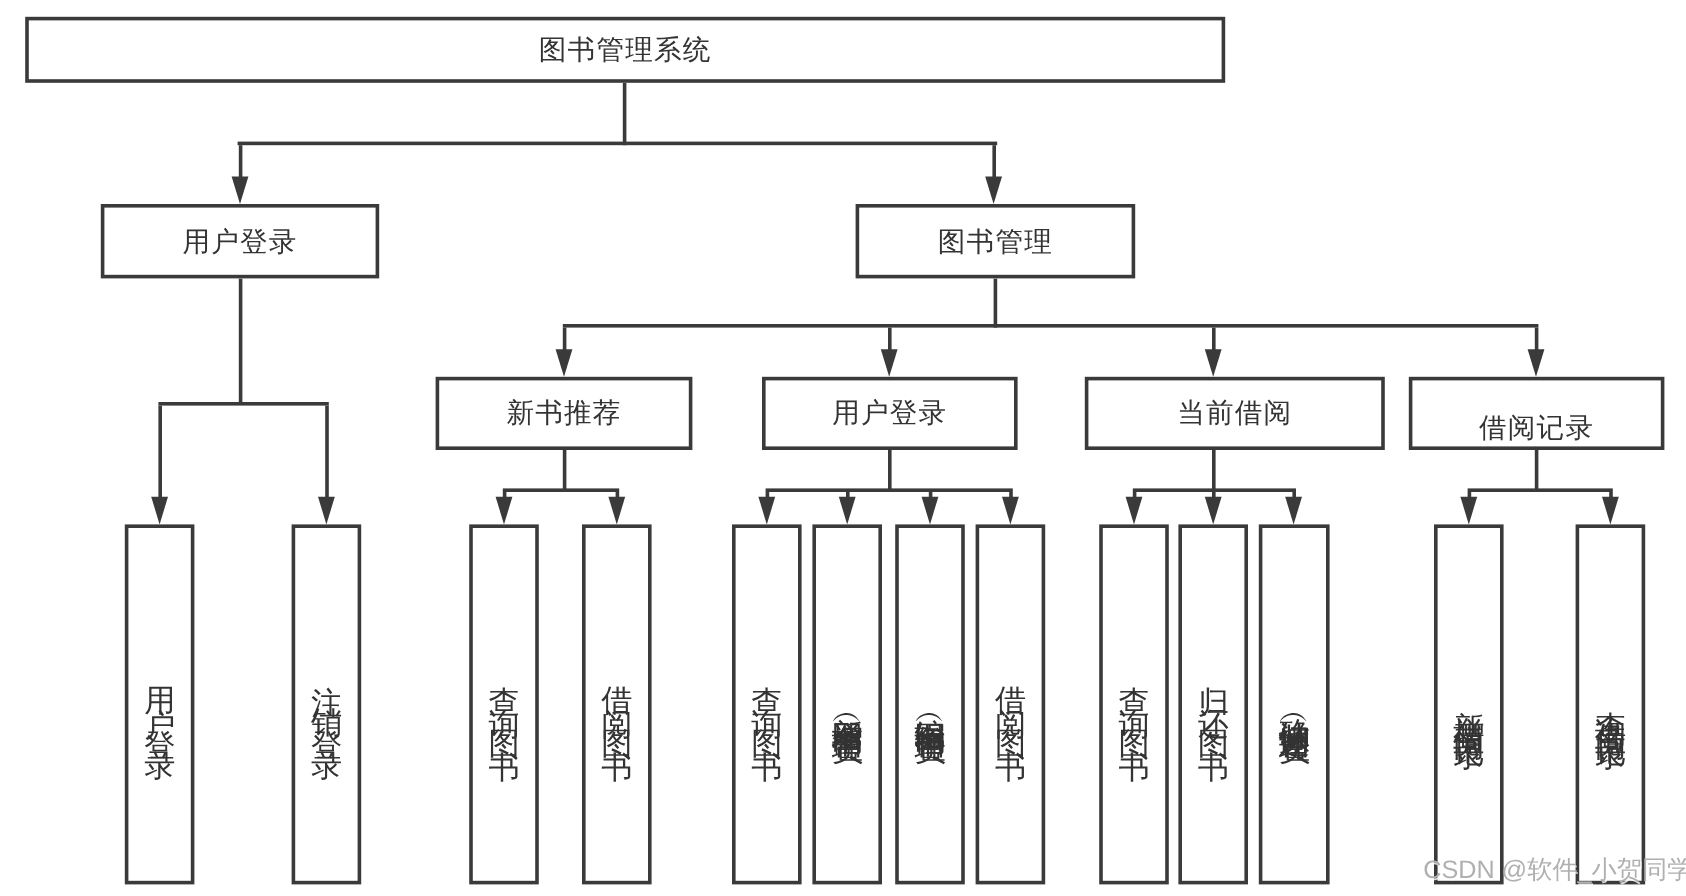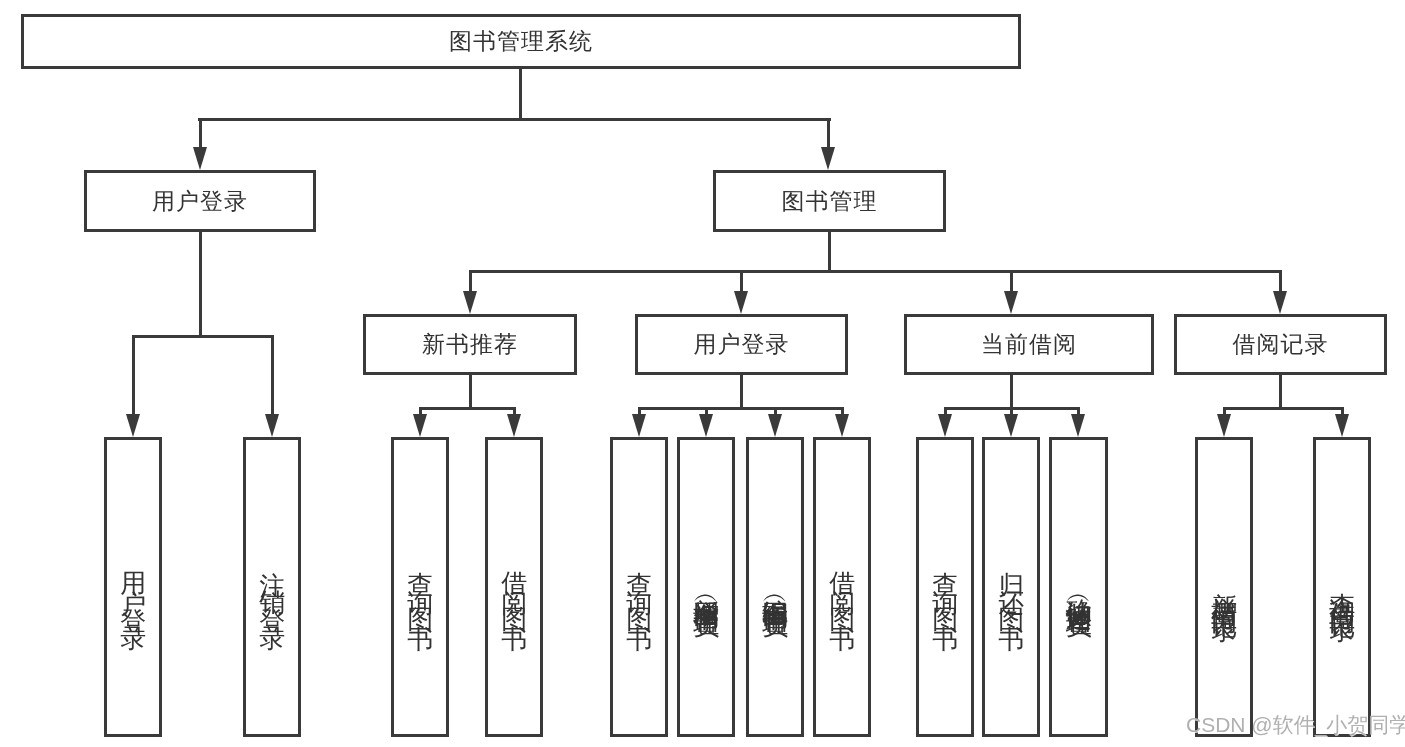--- a/index.html
+++ b/index.html
@@ -82,7 +82,7 @@
     <span>当前借阅</span>
   </div>
 
-  <div class="node hnode" style="left:1174px; top:314px; width:213px; height:61px;">
+  <div class="node hnode" style="left:1174px; top:314px; width:213px; height:61px;align-items:flex-end;">
     <span>借阅记录</span>
   </div>
 

